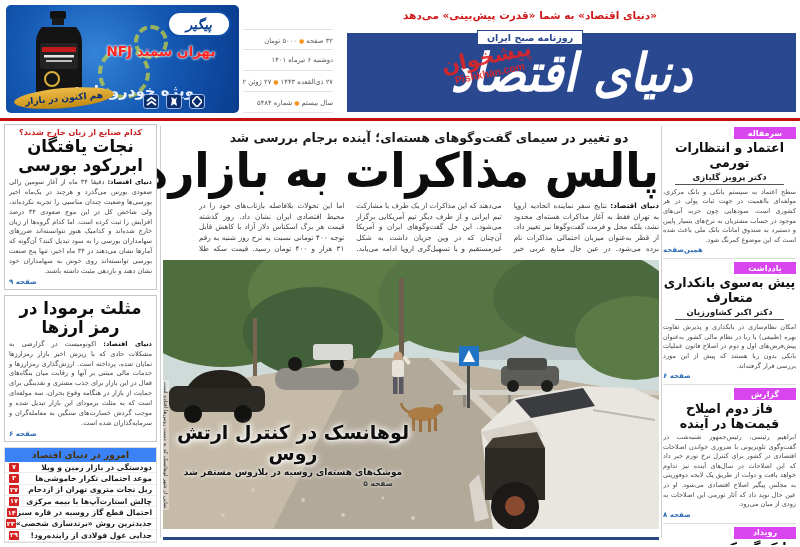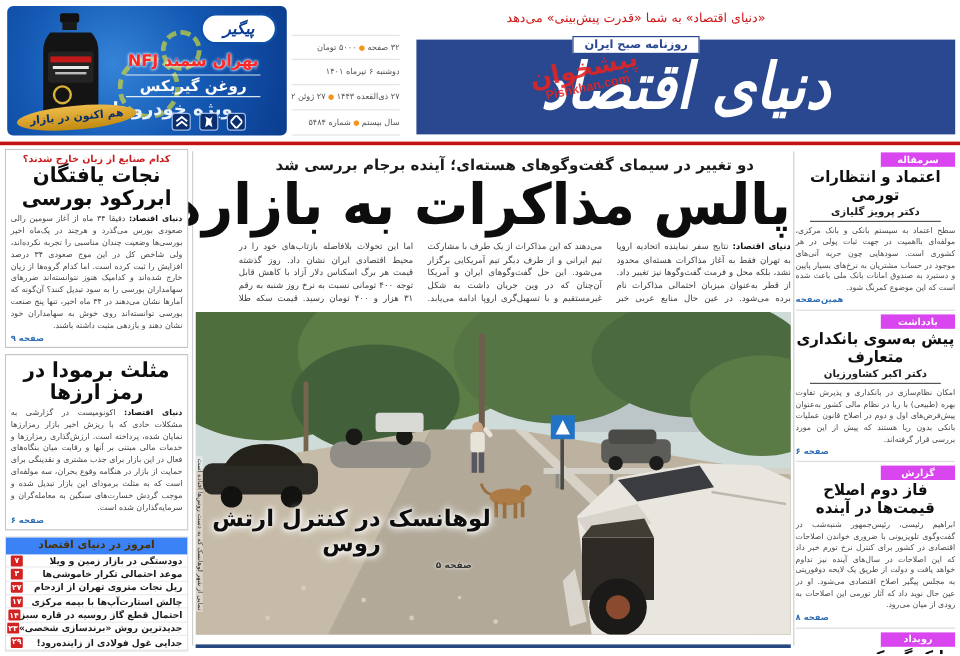--- a/index.html
+++ b/index.html
@@ -47,7 +47,7 @@
   .dot { color:#f7941d; font-size:6px; padding:0 2px; }
   
   .slogan { position:absolute; top:9px; left:400px; width:260px; text-align:center;
-    color:#d01818; font-weight:normal; font-size:10.5px; }
+    color:#d01818; font-weight:bold; font-size:10.5px; }
   .masthead { position:absolute; left:347px; top:33px; width:449px; height:79px; background:#2a4890; }
   .masthead-title {
     width:100%; height:100%; display:flex; align-items:center; justify-content:center;

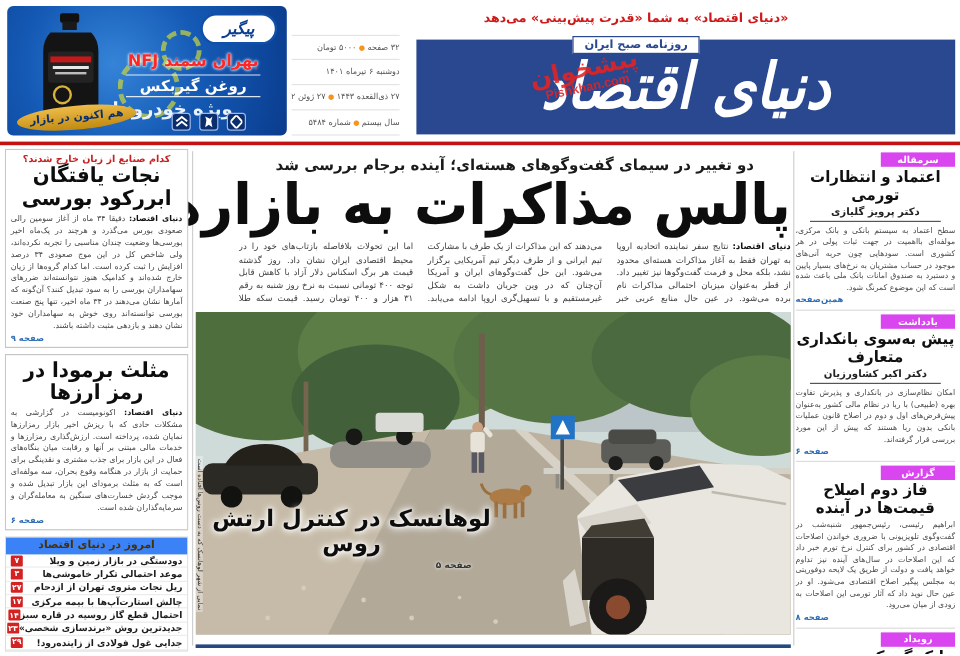--- a/index.html
+++ b/index.html
@@ -128,7 +128,6 @@
   </svg>
   <div class="ad-logo">پیگیر</div>
   <div class="ad-title">بهران سمند NFJ</div>
-  <div class="ad-sub">روغن گیربکس</div>
   <div class="ad-line">ویژه خودروهای:</div>
   <div class="ad-logos">
     <span class="car-logo">

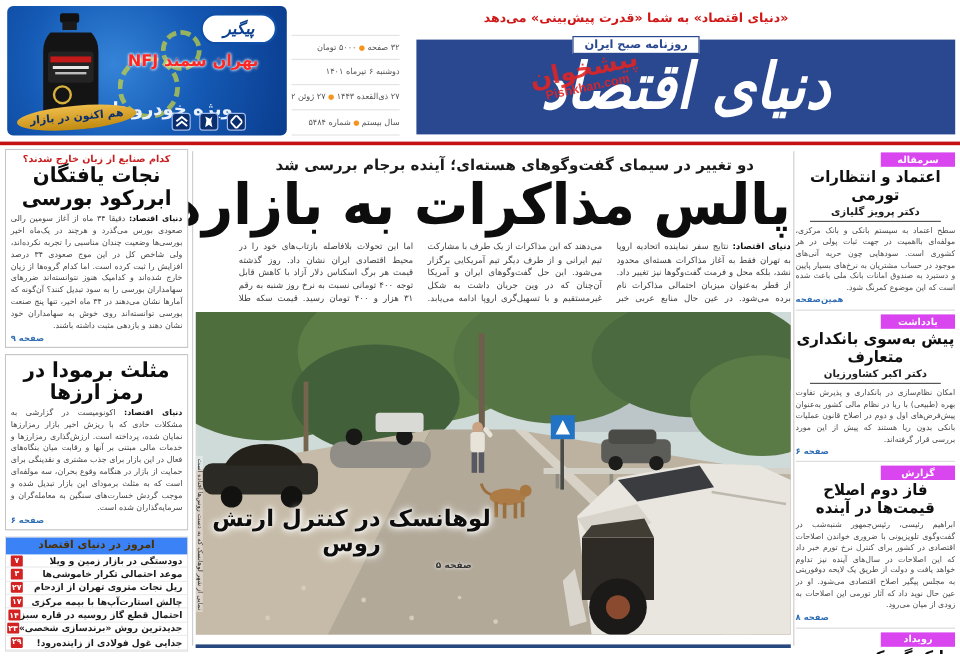--- a/index.html
+++ b/index.html
@@ -71,7 +71,7 @@
     font-size:7.2px; line-height:1.5; text-align:justify; color:#3d3d3d; height:56px; overflow:hidden; }
   .blead { font-weight:bold; color:#111; }
   .pageref { color:#2f6db5; font-weight:bold; }
-  .photo-wrap { position:relative; width:496px; height:269px; margin-top:3px; overflow:hidden; background:#e5e5e5; }
+  .photo-wrap { position:relative; width:496px; height:269px; margin-top:3px; overflow:hidden; background:#eab308; }
   .photo-caption { position:absolute; left:4px; top:162px; width:252px; text-align:center; }
   .cap-title { font-size:19px; font-weight:bold; color:#0d0d0d; line-height:1.1;
     text-shadow:0 0 3px #fff,0 0 6px #fff,0 0 8px #fff; }

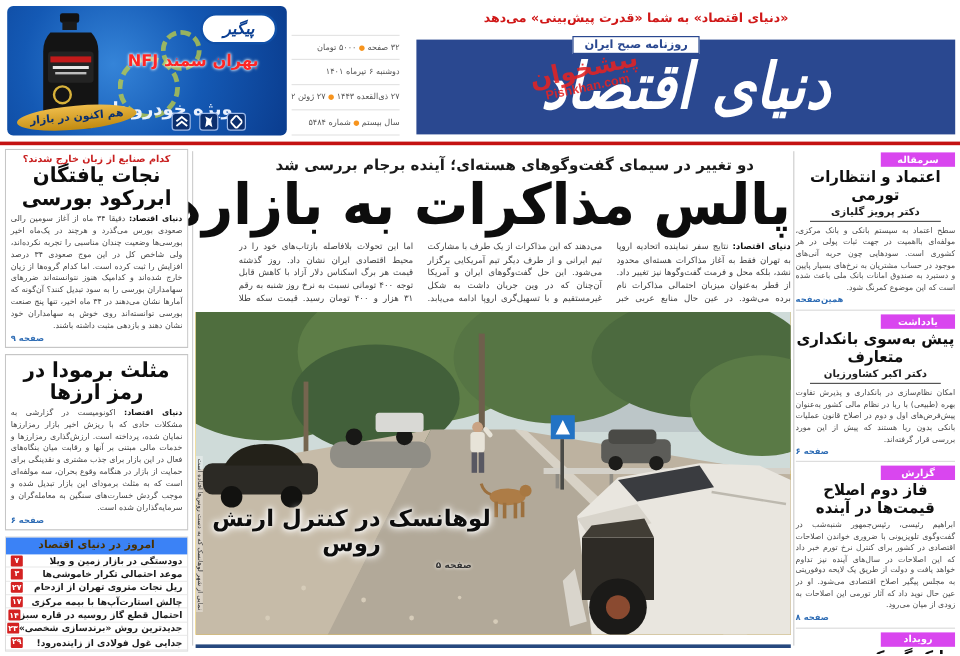--- a/index.html
+++ b/index.html
@@ -257,6 +257,7 @@
     </svg>
     <div class="photo-caption">
       <div class="cap-title">لوهانسک در کنترل ارتش روس</div>
+      <div class="cap-sub">موشک‌های هسته‌ای روسیه در بلاروس مستقر شد</div>
       <div class="cap-page pageref">صفحه ۵</div>
     </div>
     <div class="photo-credit">نمایی از شهر لوهانسک که به دست روس‌ها افتاده است</div>

